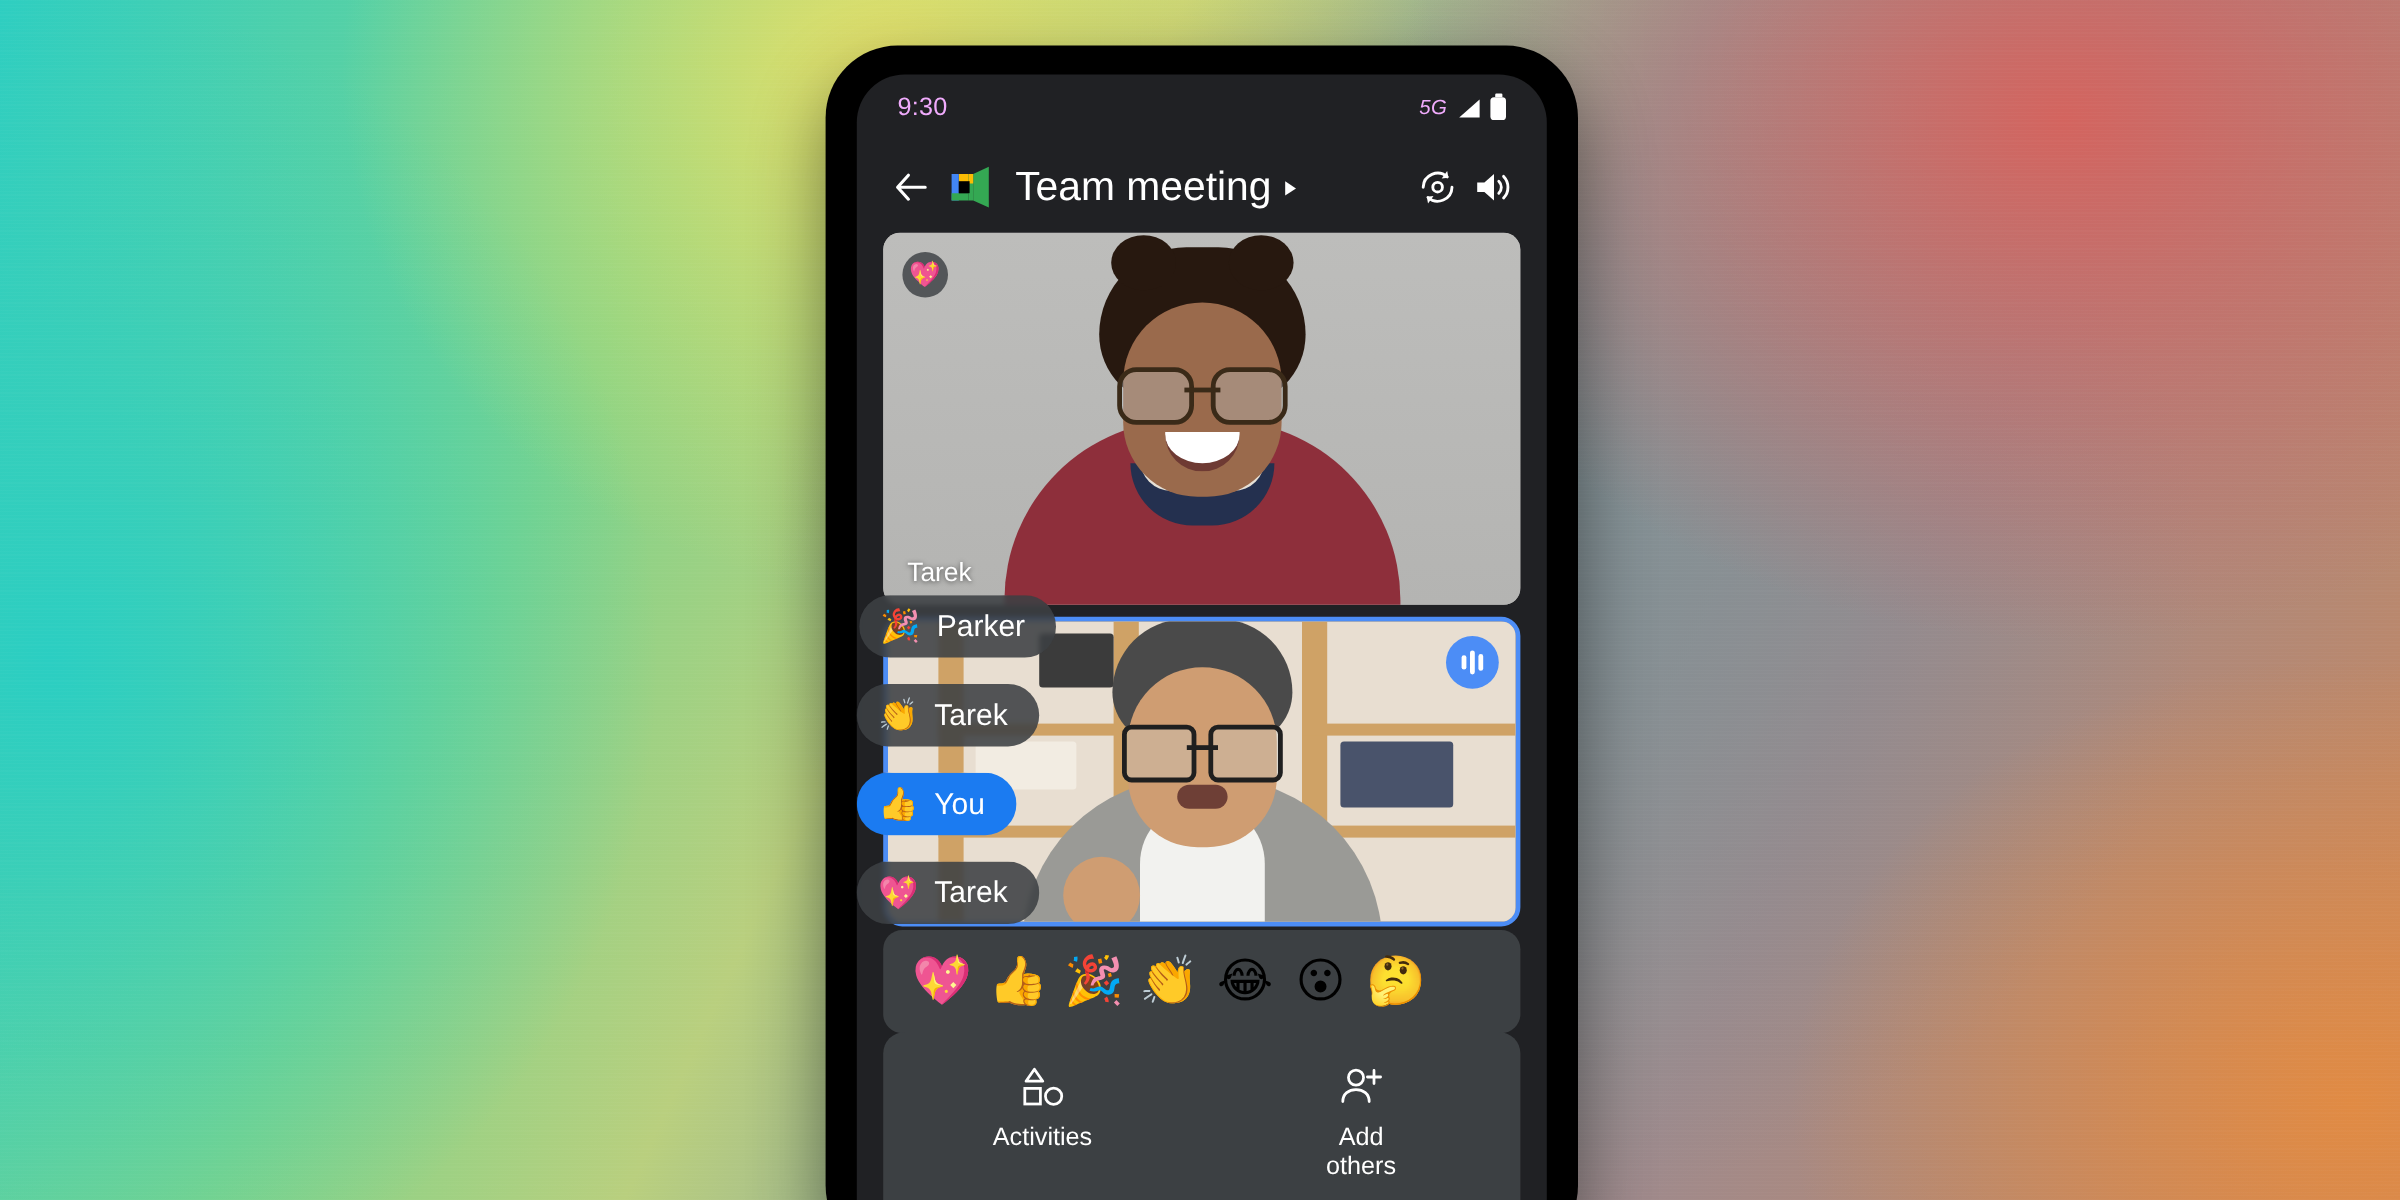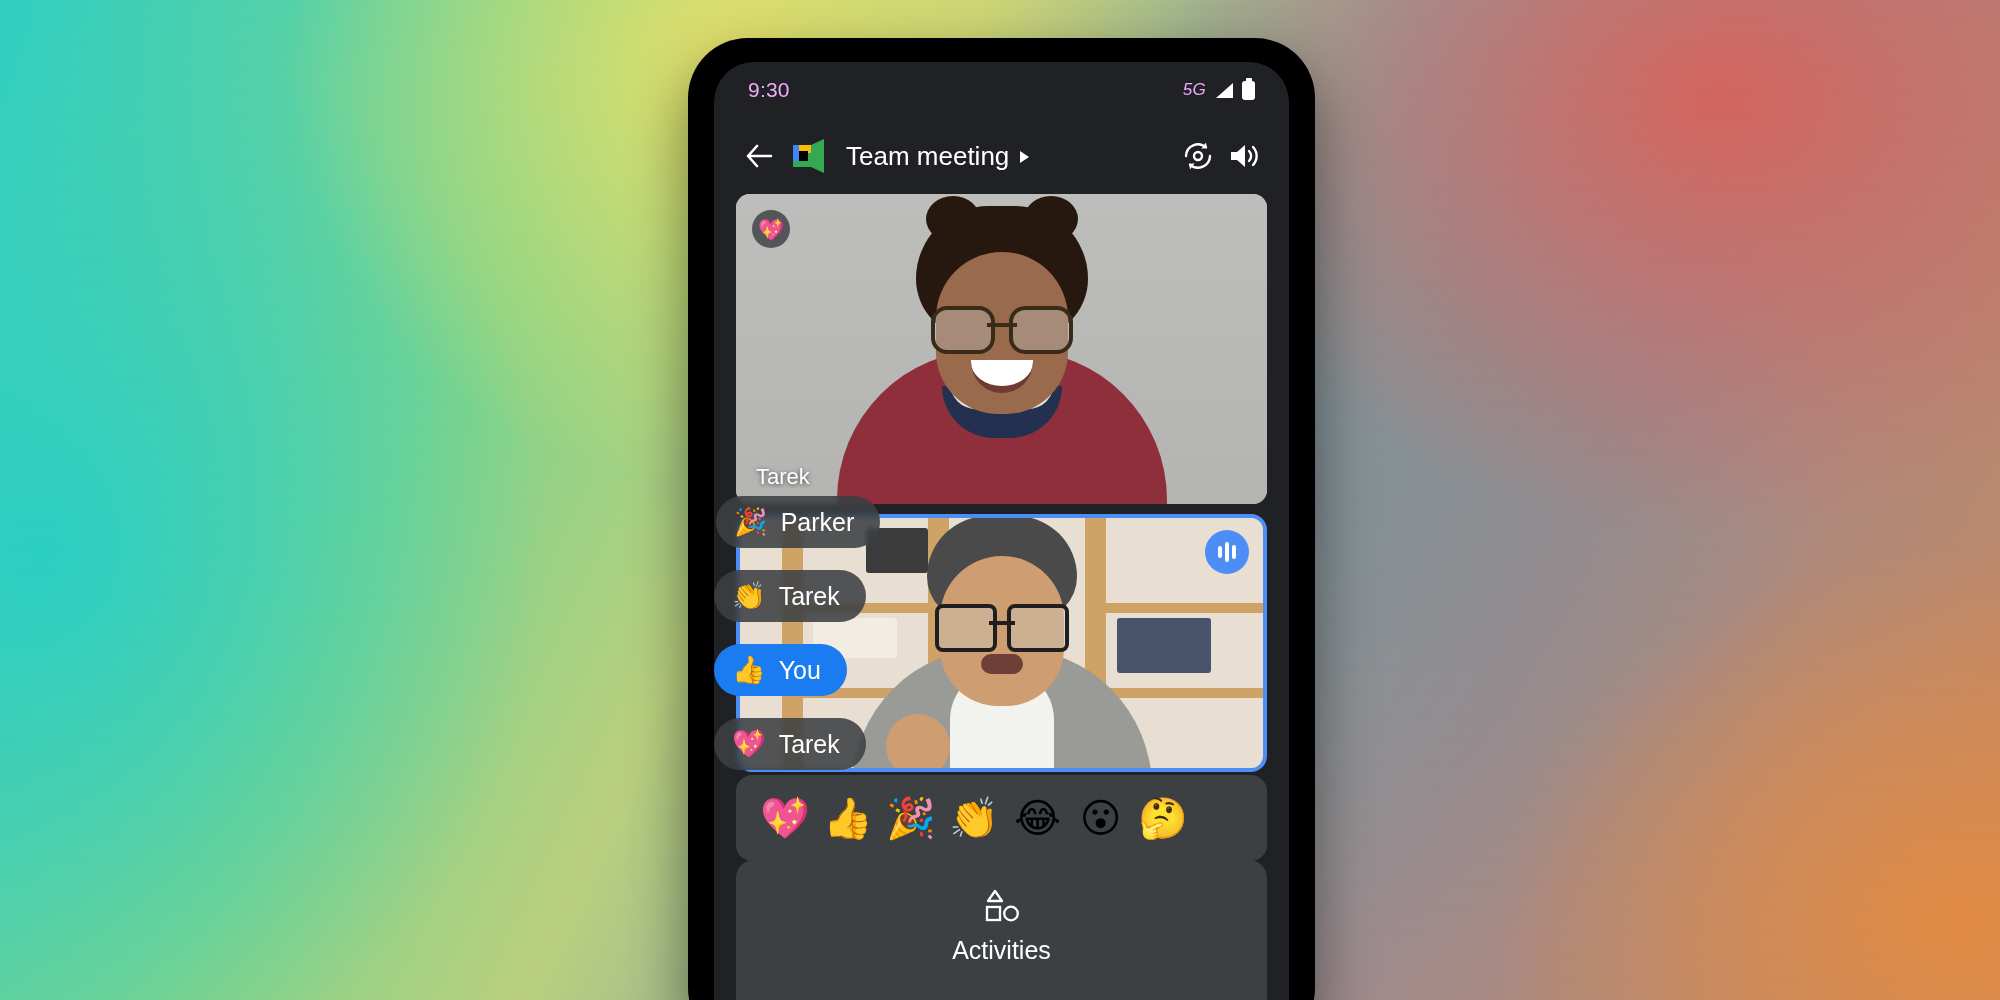--- a/index.html
+++ b/index.html
@@ -50,7 +50,7 @@
   .ab-btn{width:46px;height:46px;display:flex;align-items:center;justify-content:center;
     border-radius:50%;flex:0 0 auto;}
   .meet-logo{width:42px;height:38px;position:relative;margin-left:6px;flex:0 0 auto;}
-  .ab-title{font-size:26px;font-weight:500;margin-left:16px;white-space:nowrap;
+  .ab-title{font-size:34px;font-weight:500;margin-left:16px;white-space:nowrap;
     display:flex;align-items:center;gap:11px;}
   .caret{width:0;height:0;border-left:9px solid #fff;border-top:6px solid transparent;
     border-bottom:6px solid transparent;margin-top:2px;}

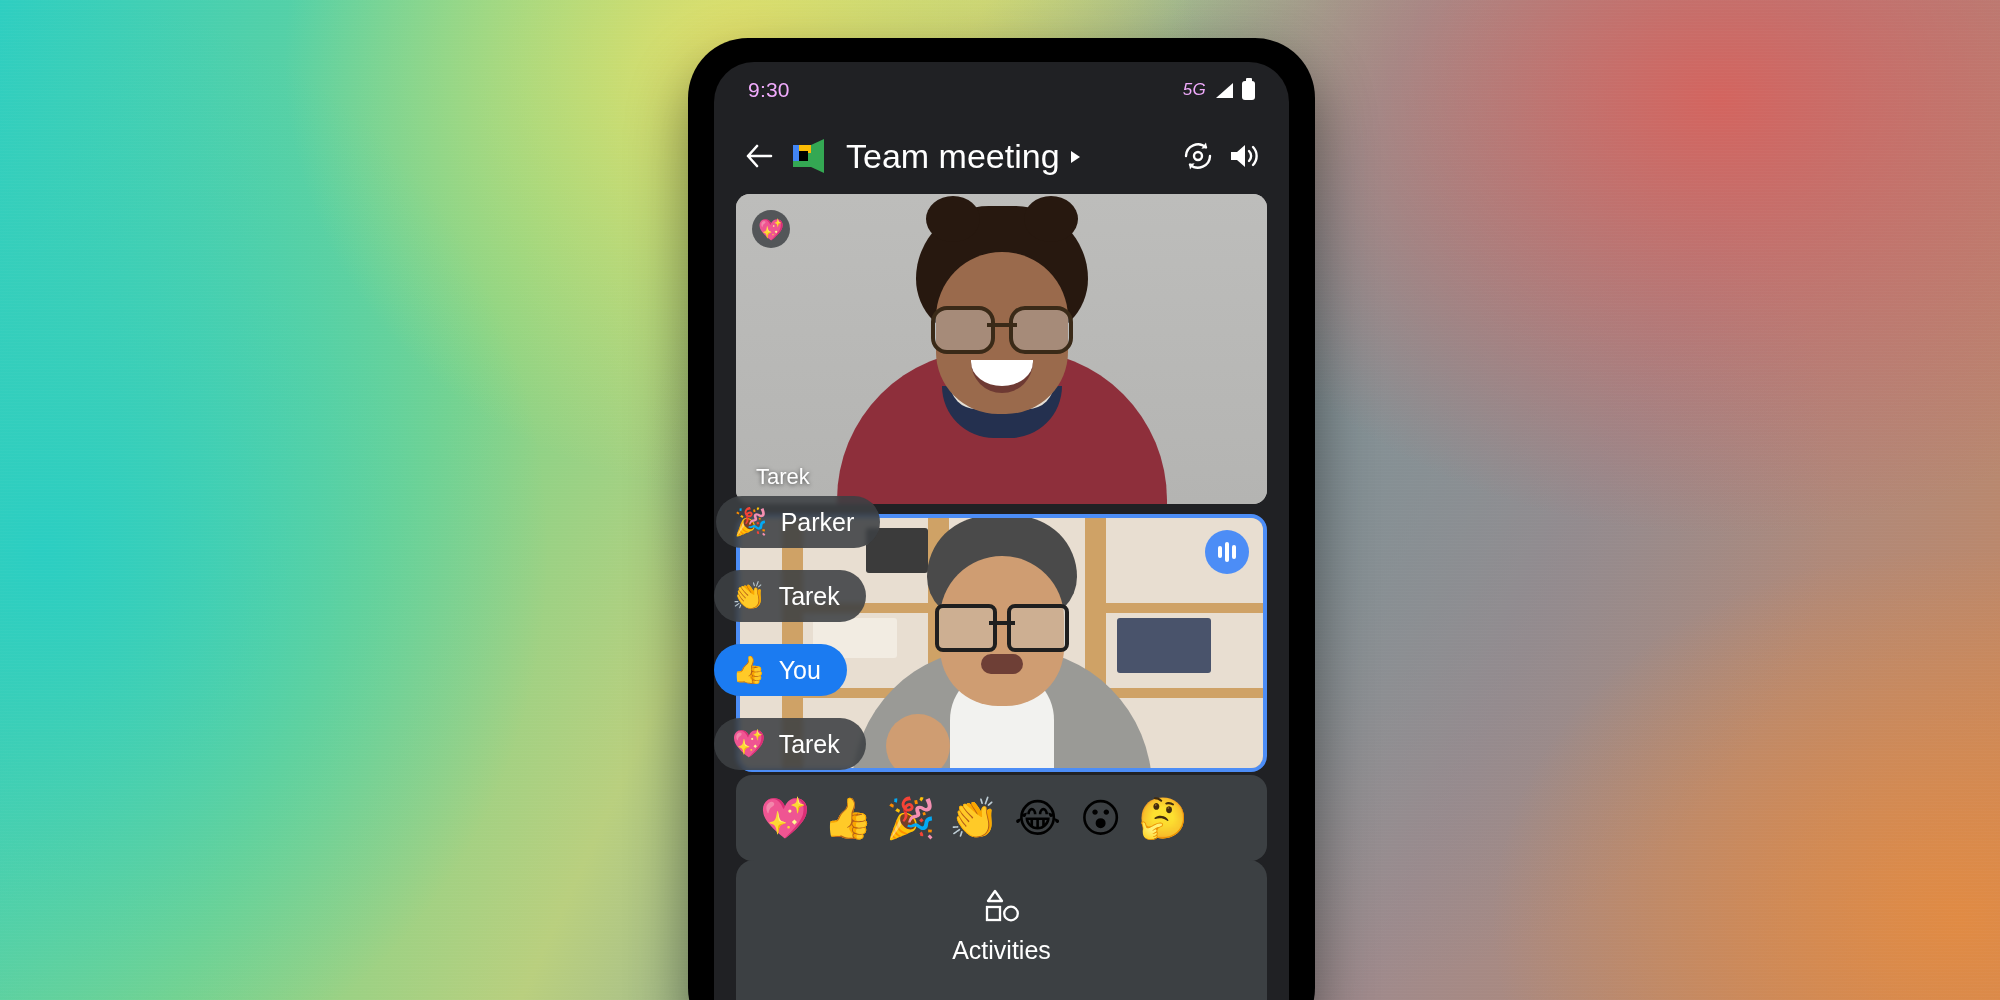--- a/index.html
+++ b/index.html
@@ -145,7 +145,7 @@
     justify-content:space-around;padding-top:26px;}
   .sheet-item{width:150px;display:flex;flex-direction:column;align-items:center;gap:12px;color:#fff;}
   .sheet-ico{height:38px;display:flex;align-items:center;justify-content:center;}
-  .sheet-label{font-size:25px;text-align:center;line-height:1.15;}
+  .sheet-label{font-size:21px;text-align:center;line-height:1.15;}
 </style>
 </head>
 <body>

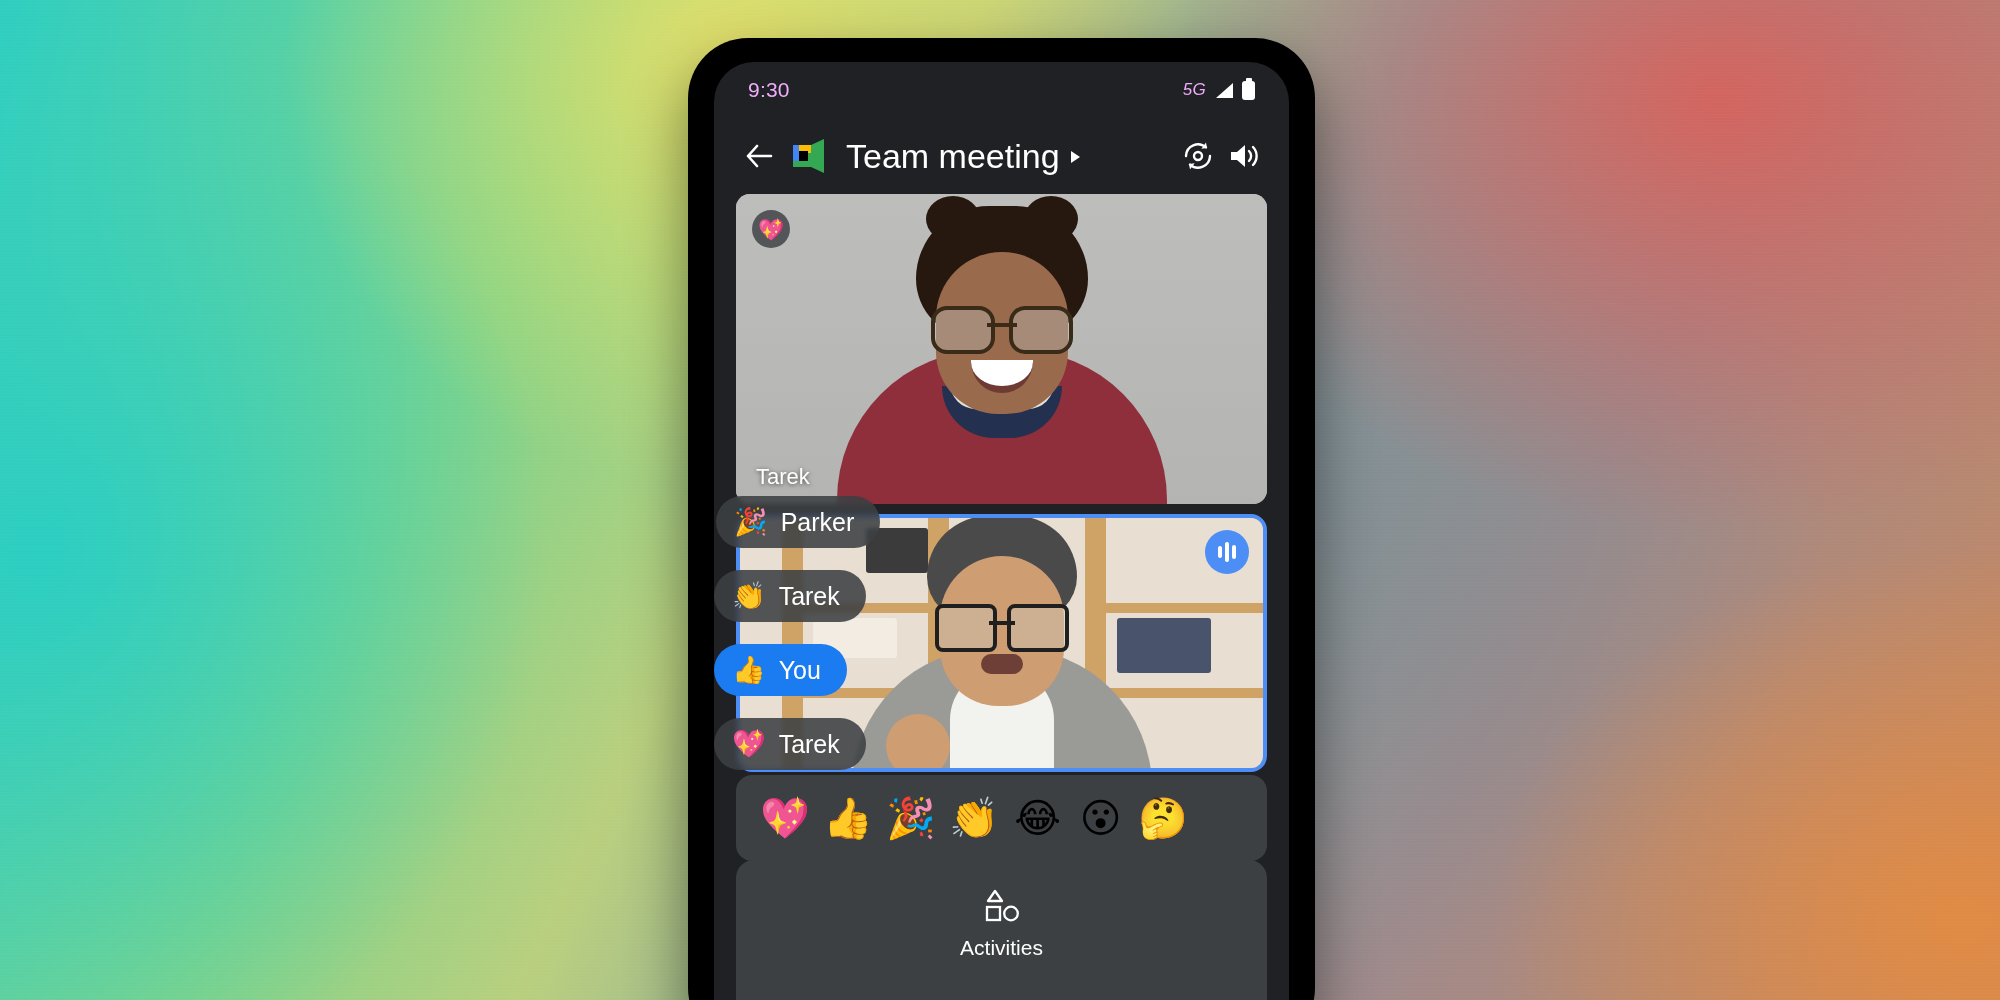--- a/index.html
+++ b/index.html
@@ -305,6 +305,19 @@
         <div class="sheet-label">Activities</div>
       </div>
 
+      <div class="sheet-item">
+        <div class="sheet-ico">
+          <svg width="38" height="36" viewBox="0 0 38 36">
+            <circle cx="15" cy="11" r="6.3" stroke="#fff" stroke-width="2.3" fill="none"></circle>
+            <path d="M4 31 c0-6.5 5-10 11-10 s11 3.5 11 10" stroke="#fff" stroke-width="2.3" fill="none" stroke-linecap="round"></path>
+            <path d="M30 5 v11 M24.5 10.5 H35.5" stroke="#fff" stroke-width="2.3" stroke-linecap="round"></path>
+          </svg>
+        </div>
+        <div class="sheet-label">
+          <span>Add</span><br>
+          <span>others</span>
+        </div>
+      </div>
 
     </div>
 

